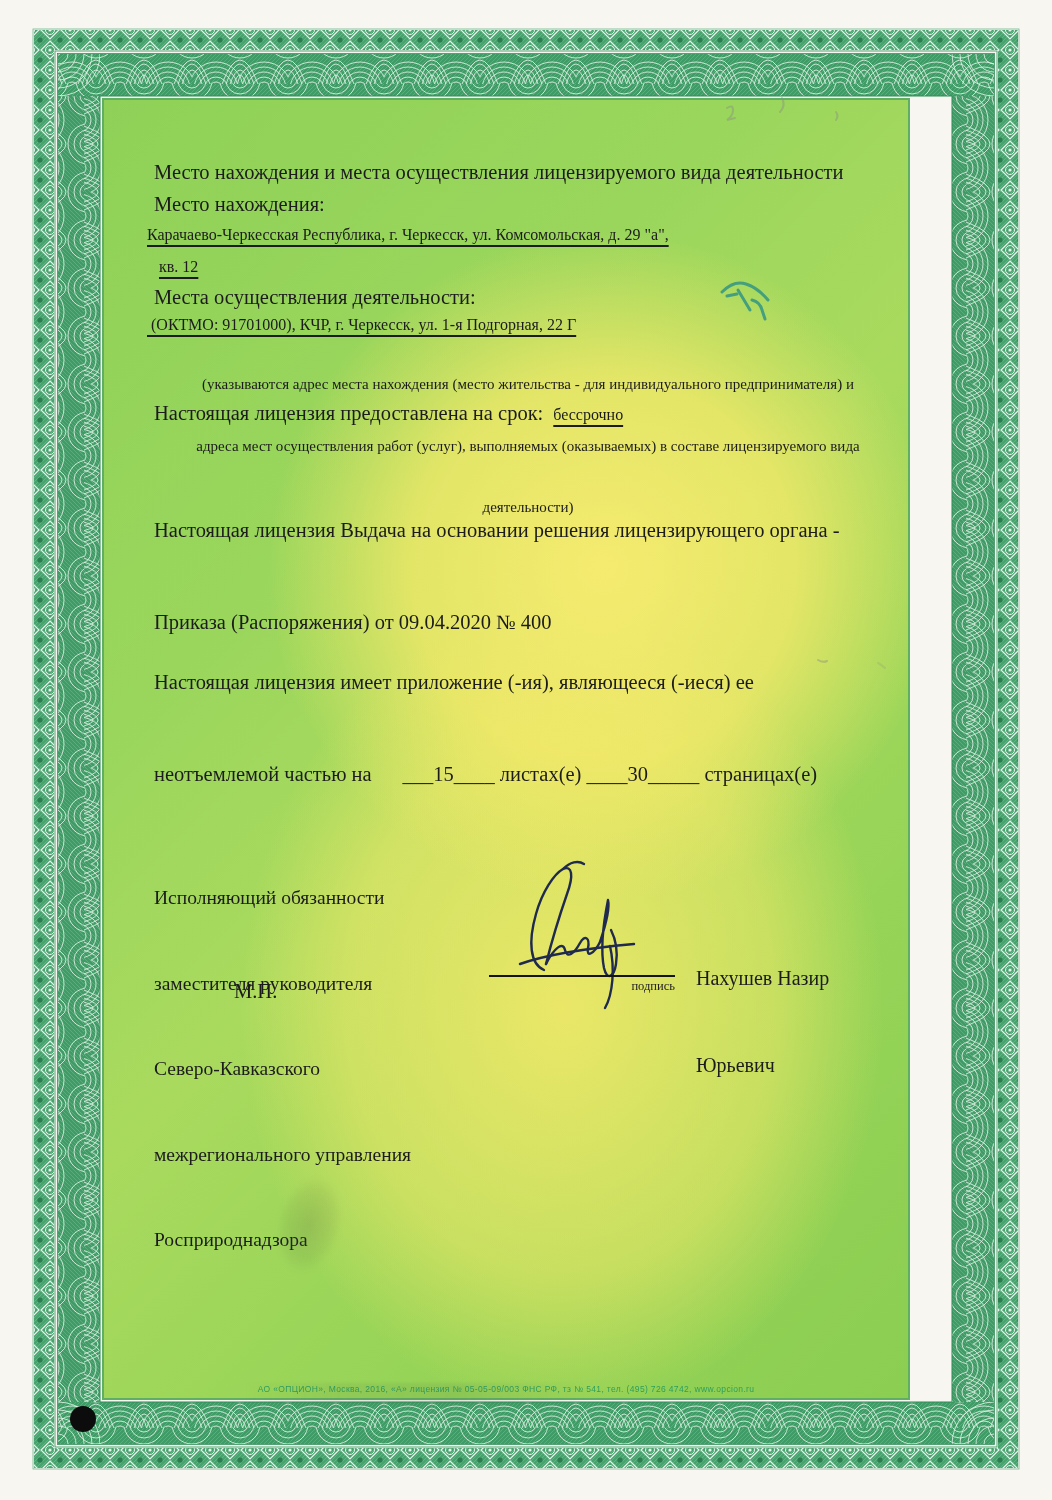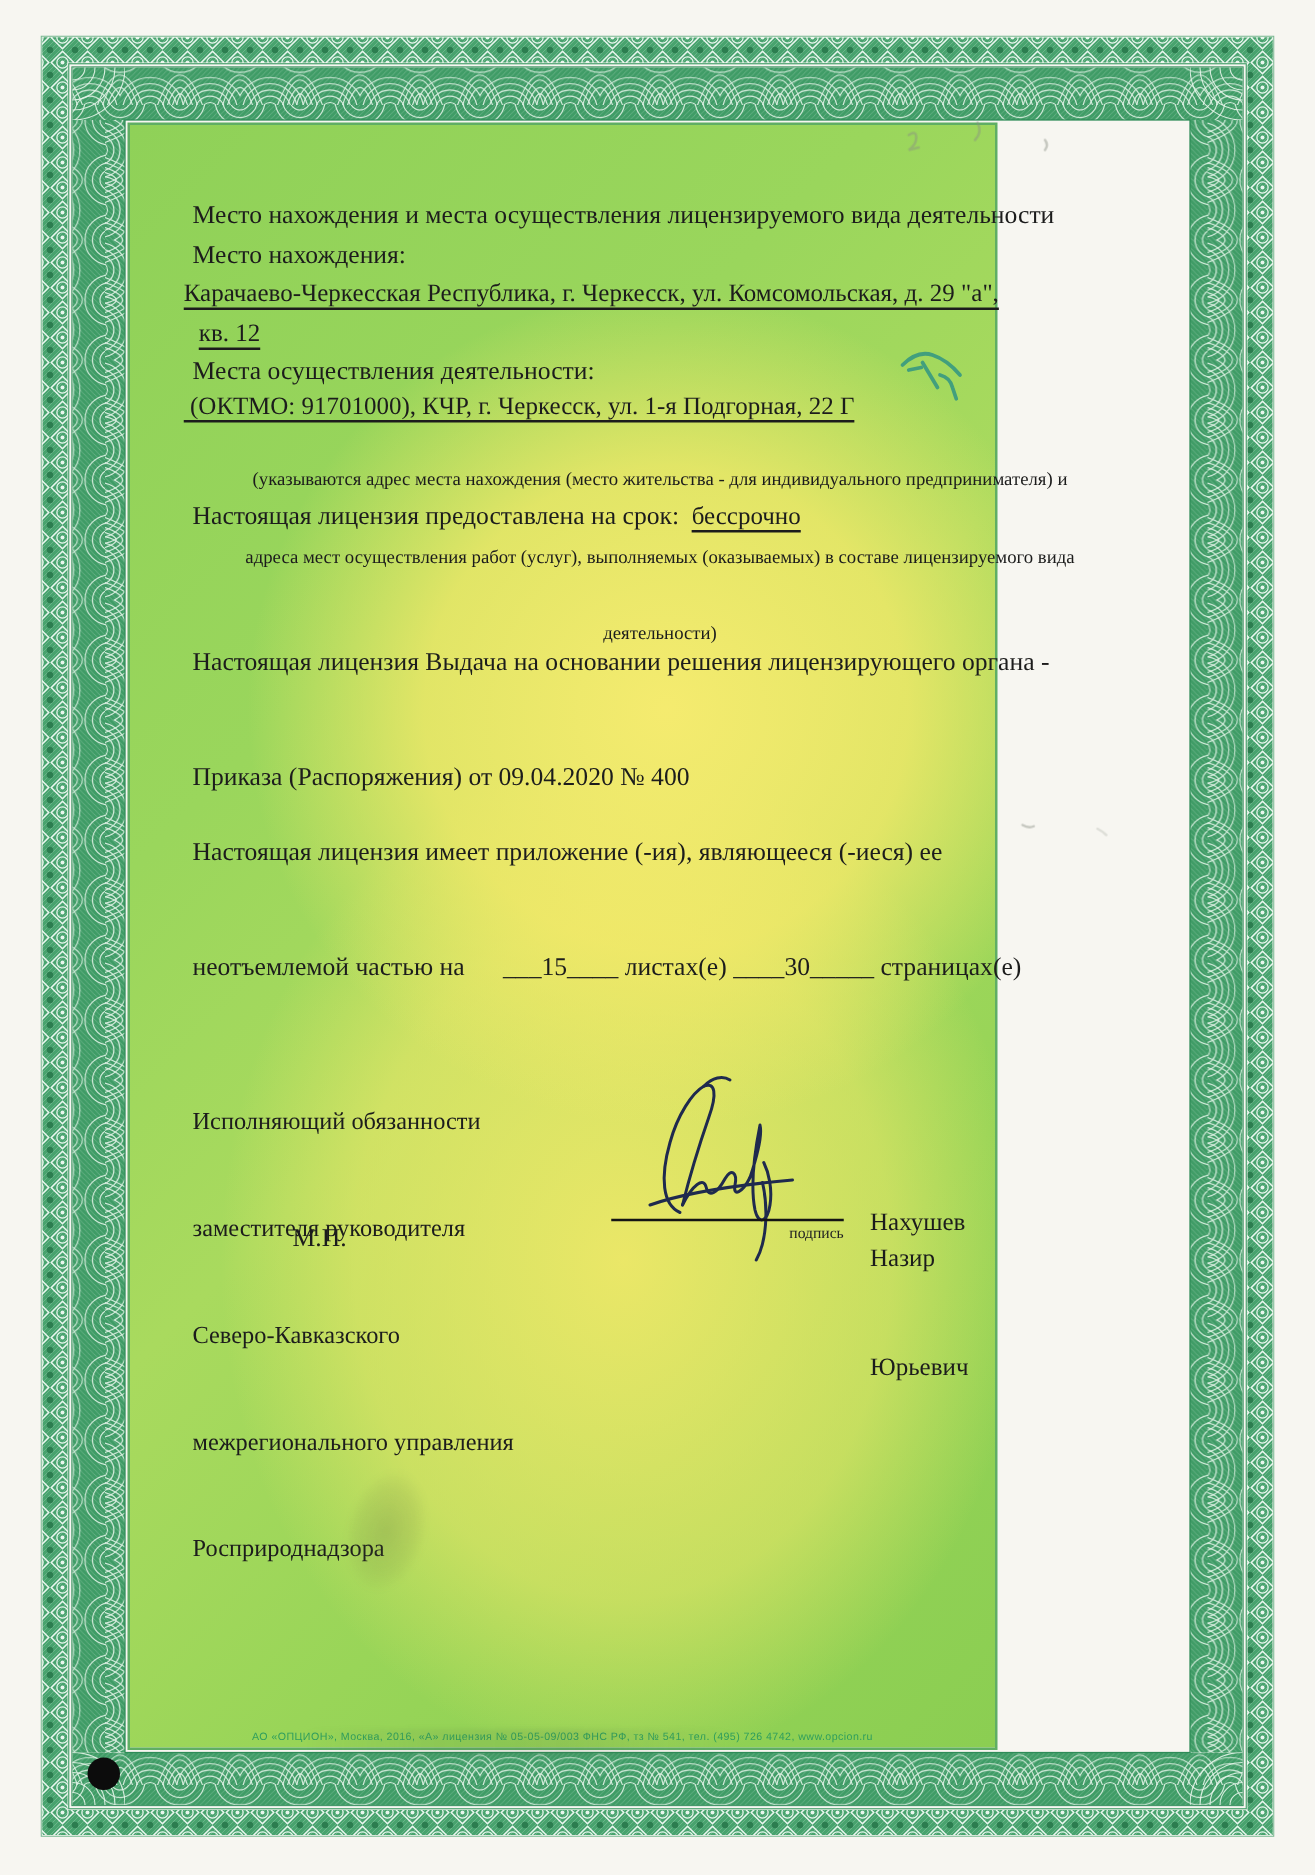--- a/index.html
+++ b/index.html
@@ -12,7 +12,7 @@
   }
   .border-svg{position:absolute; left:0; top:0; width:1052px; height:1500px;}
   .content{
-    position:absolute; left:102px; top:98px; width:696px; height:1302px;
+    position:absolute; left:102px; top:98px; width:808px; height:1302px;
     box-sizing:border-box; border:2px solid #5fae64;
     background:
       radial-gradient(ellipse 430px 430px at 62% 36%, rgba(249,236,112,0.95) 0%, rgba(248,234,106,0.75) 45%, rgba(248,234,106,0) 78%),

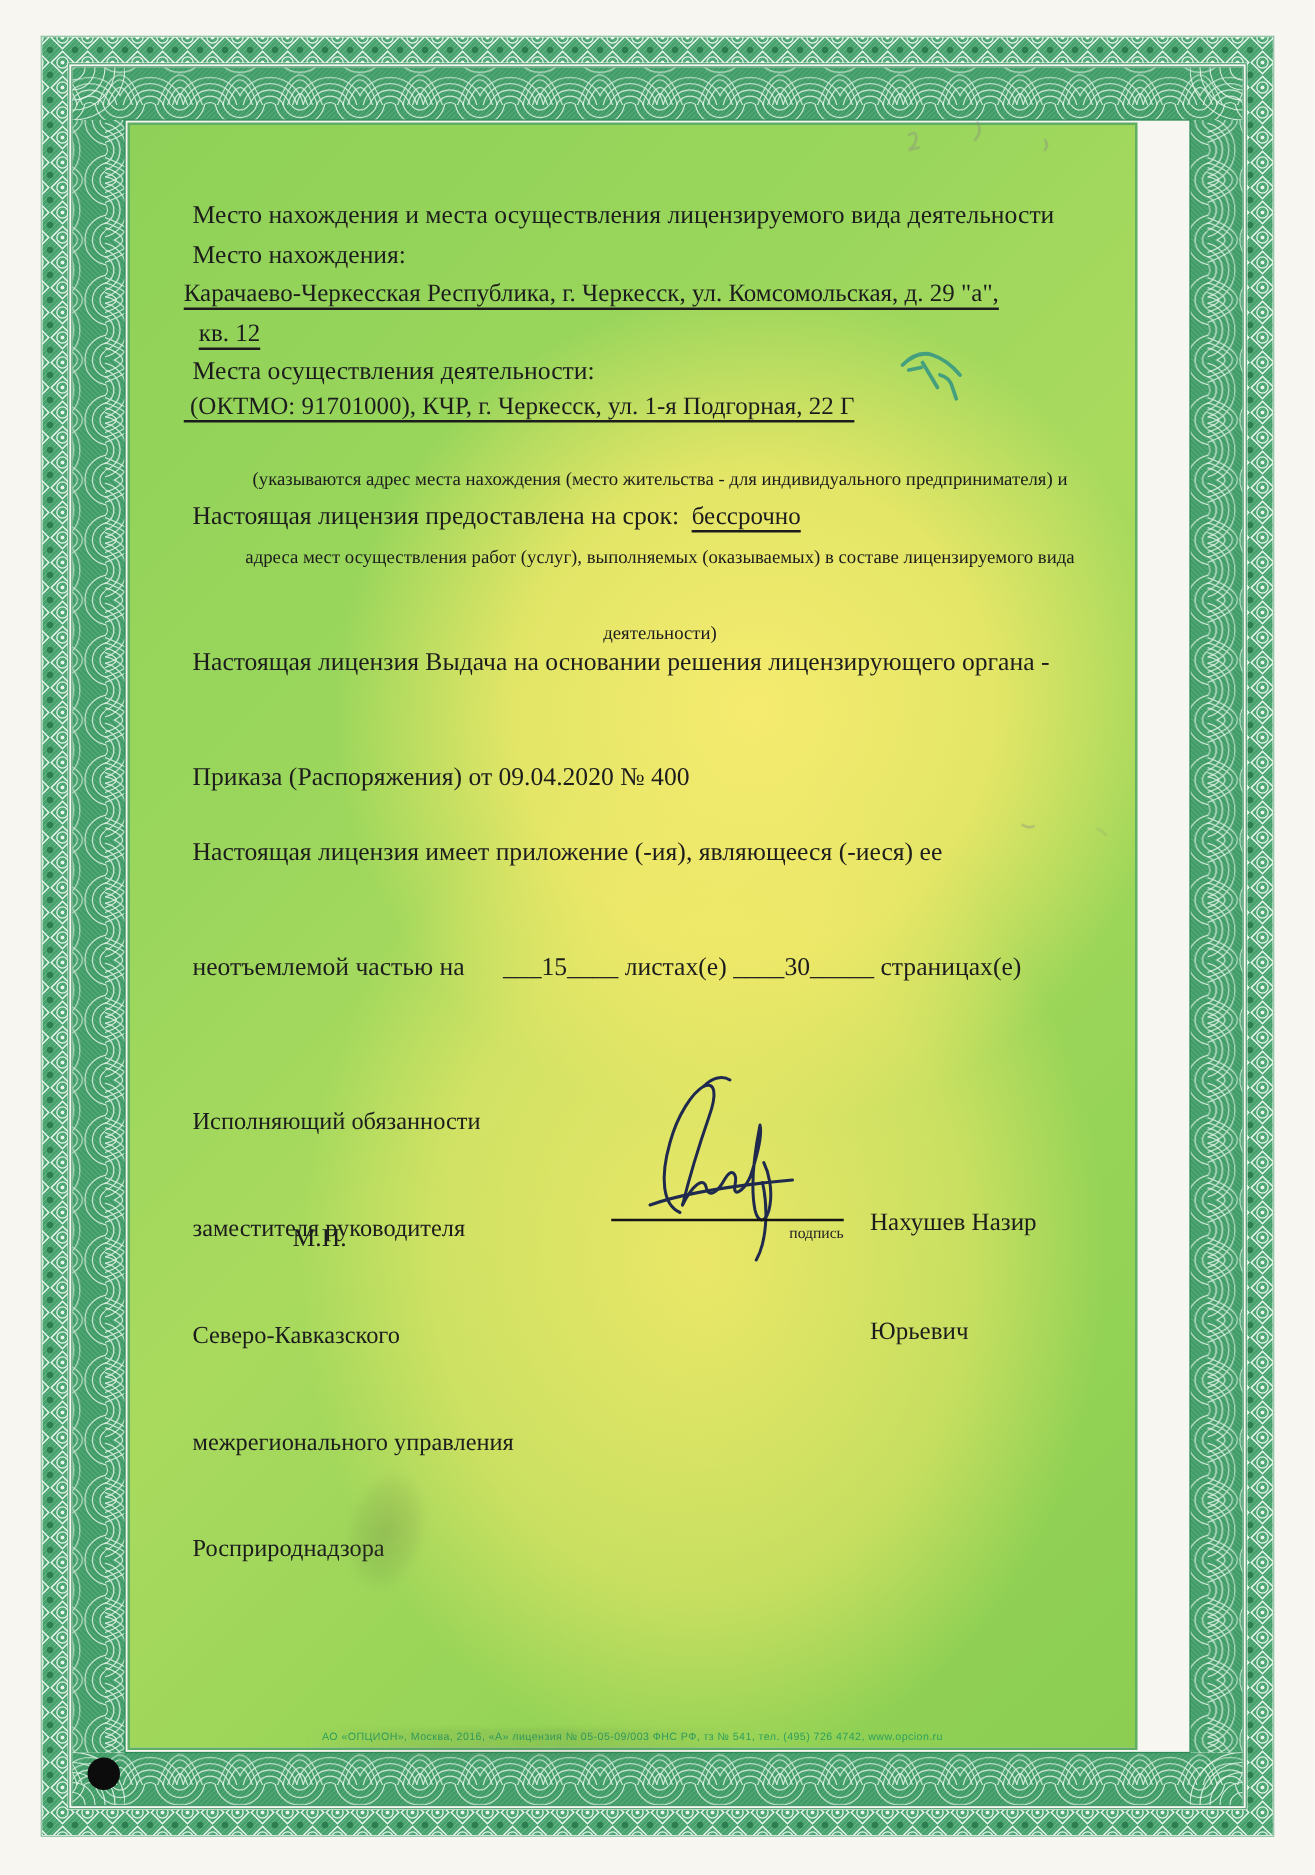--- a/index.html
+++ b/index.html
@@ -21,7 +21,7 @@
   }
   .tline{position:absolute; white-space:pre-wrap;}
   .fs-main{font-size:20.5px; line-height:30px;}
-  .fs-addr{font-size:20px;  line-height:30px;}
+  .fs-addr{font-size:16px;  line-height:30px;}
   .fs-note{font-size:15px;  line-height:20.5px;}
   .u{
     text-decoration:underline;

